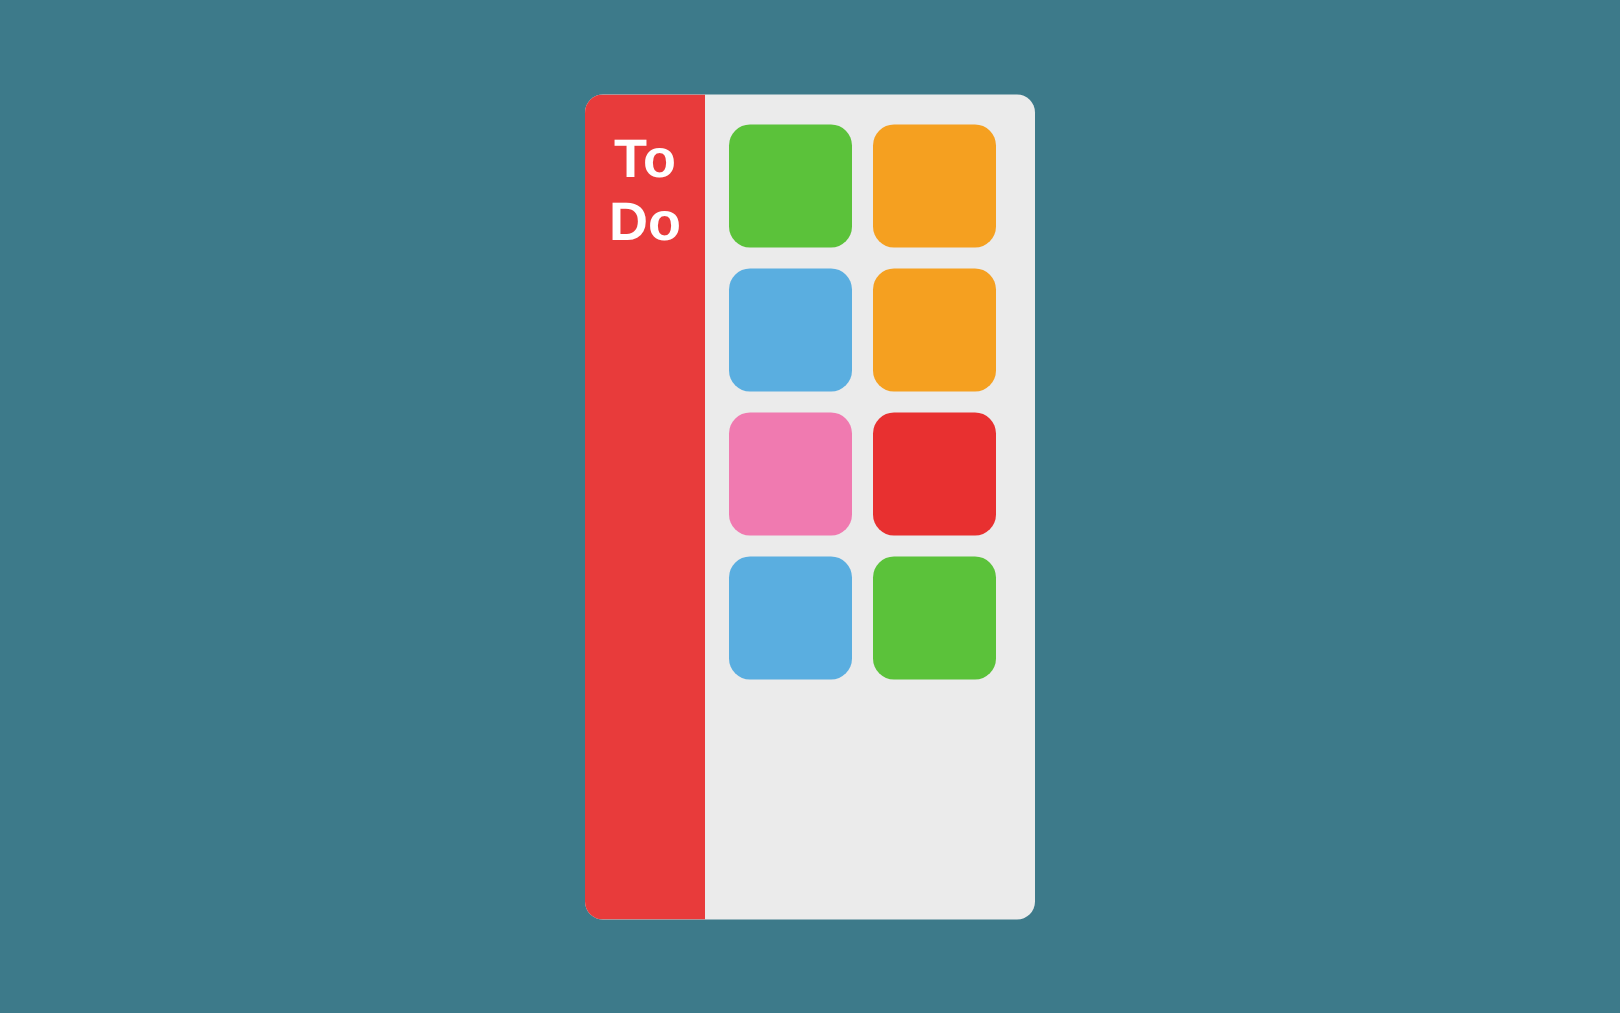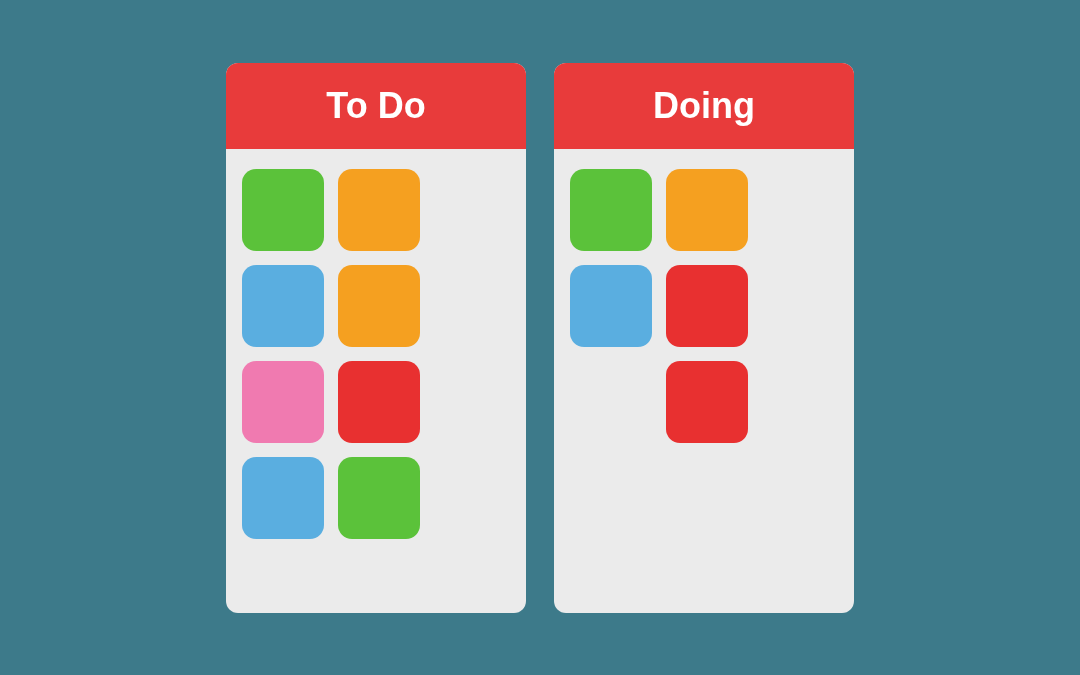--- a/index.html
+++ b/index.html
@@ -31,7 +31,6 @@
       border-radius: 12px;
       overflow: hidden;
       display: flex;
-      flex-direction: column;
     }
 
     .column-header {

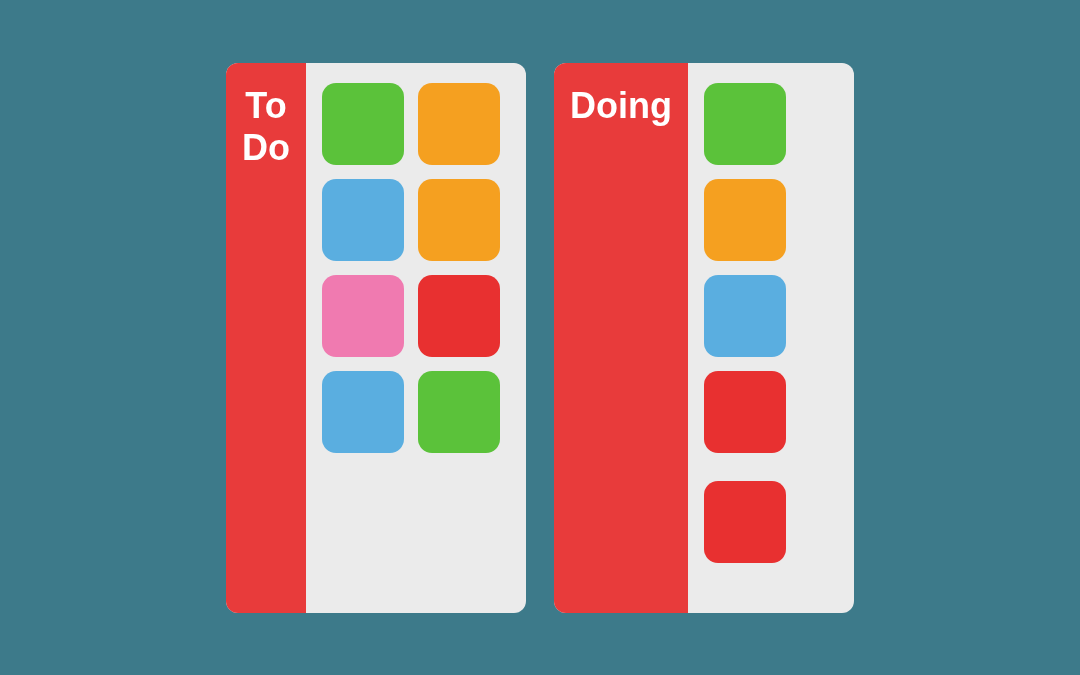--- a/index.html
+++ b/index.html
@@ -86,19 +86,6 @@
     </div>
   </div>
 
-  <div class="column">
-    <div class="column-header">
-      <span class="column-title">Doing</span>
-    </div>
-    <div class="column-body">
-      <div class="card green"></div>
-      <div class="card orange"></div>
-      <div class="card blue"></div>
-      <div class="card red"></div>
-      <div style="width:82px"></div>
-      <div class="card red"></div>
-    </div>
-  </div>
 
 
 </div>

